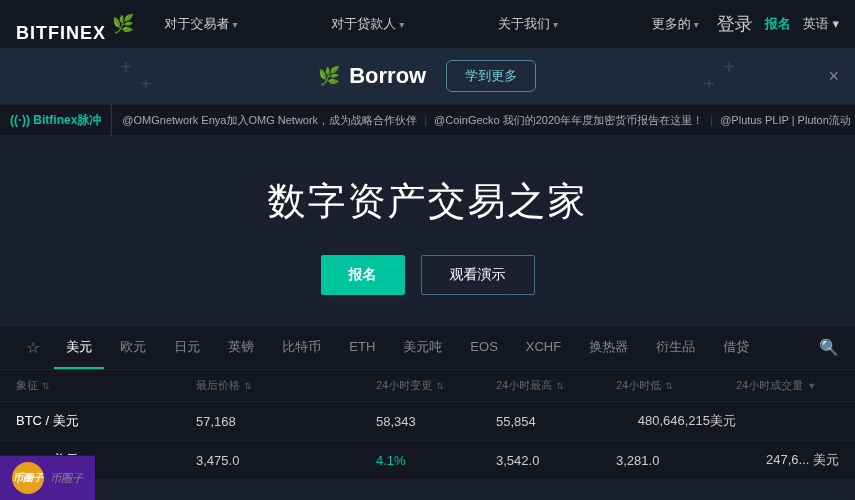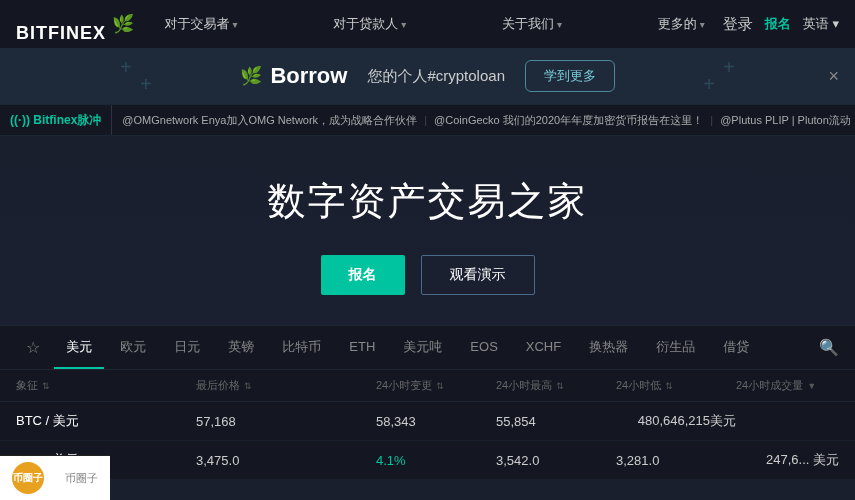--- a/index.html
+++ b/index.html
@@ -62,7 +62,7 @@
       gap: 12px;
     }
     .nav-login {
-      font-size: 15px;
+      font-size: 18px;
       color: #ccc;
       cursor: pointer;
     }

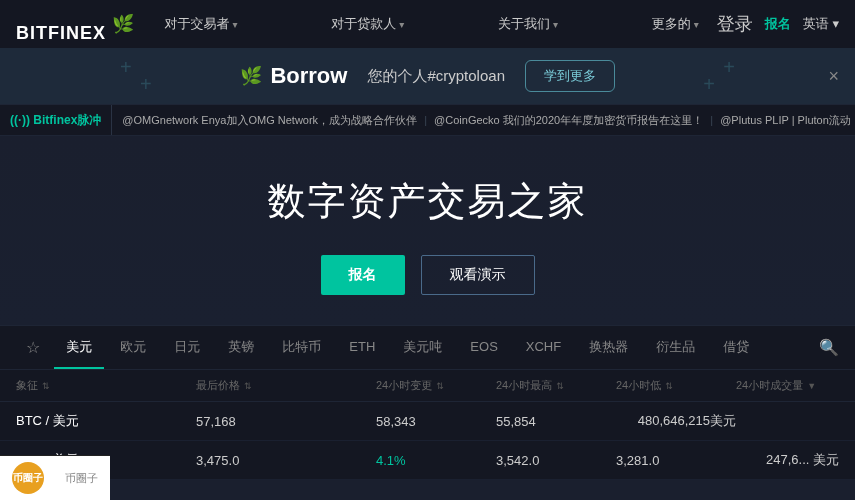--- a/index.html
+++ b/index.html
@@ -356,7 +356,6 @@
     <span class="banner-leaf">🌿</span>
     <span>Borrow</span>
   </div>
-  <span class="banner-subtitle">您的个人#cryptoloan</span>
   <button class="banner-btn">学到更多</button>
   <button class="banner-close">×</button>
 </div>

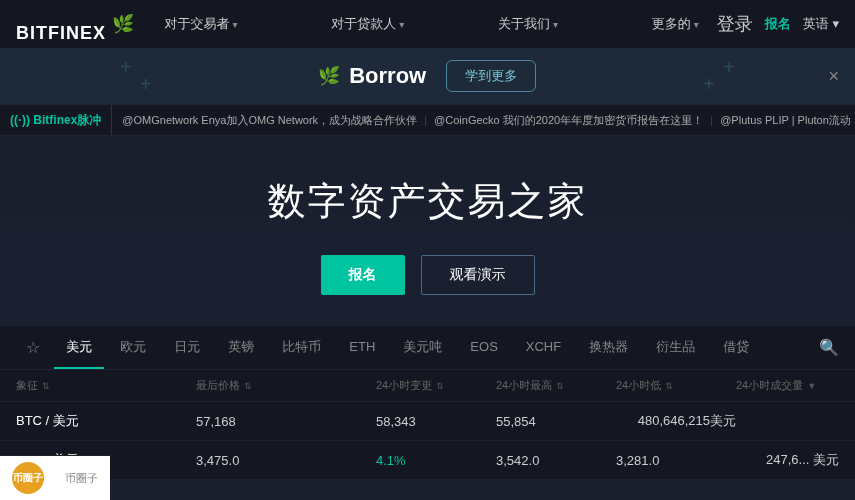--- a/index.html
+++ b/index.html
@@ -286,13 +286,14 @@
       position: fixed;
       bottom: 0;
       left: 0;
-      background: #ffffff;
+      background: #4c1d95;
       padding: 6px 12px;
       display: flex;
       align-items: center;
-      gap: 21px;
+      gap: 6px;
       border-top: 1px solid #222;
       z-index: 100;
+      font-style: italic;
     }
     .bottom-logo {
       width: 32px;

